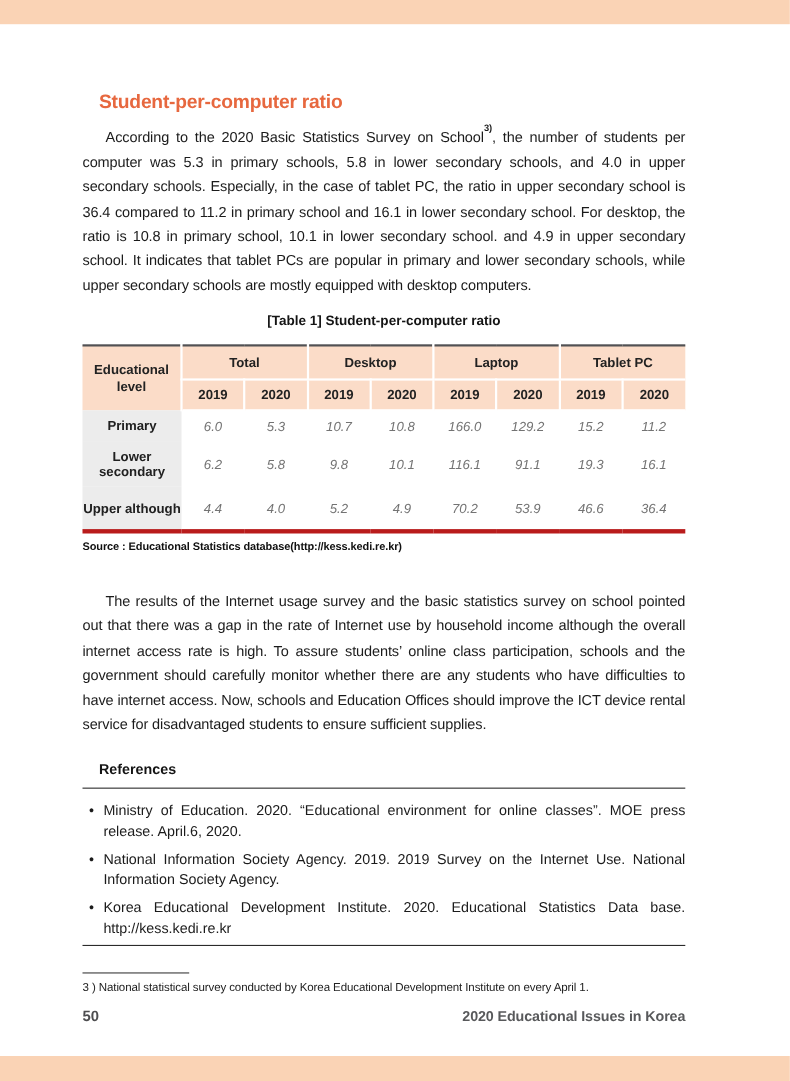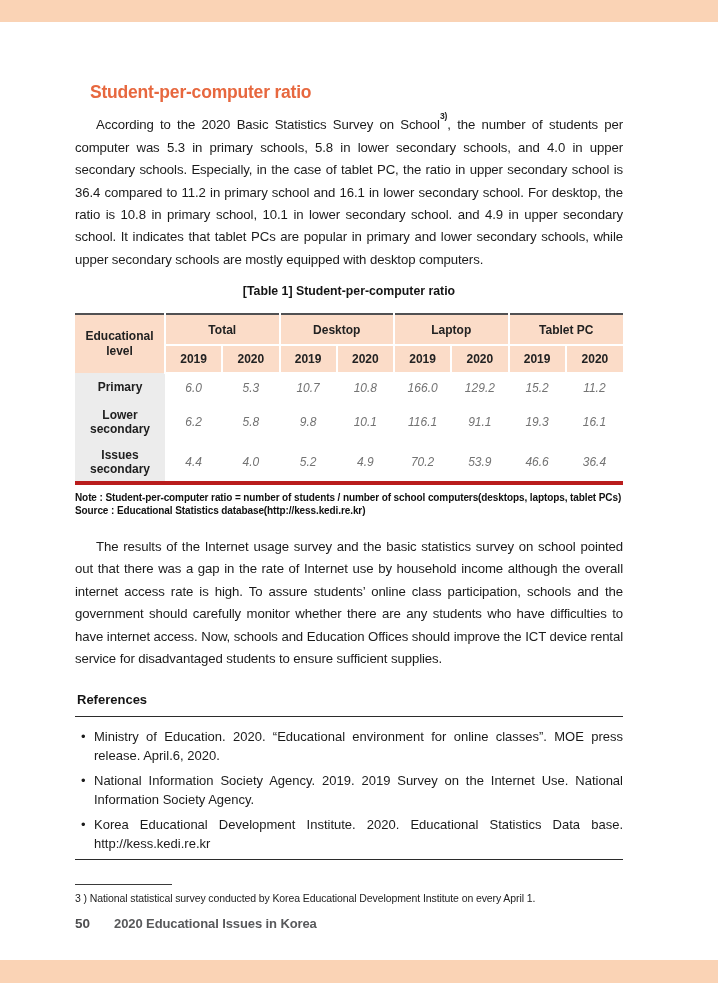--- a/index.html
+++ b/index.html
@@ -147,7 +147,7 @@
           <td>16.1</td>
         </tr>
         <tr class="r-double">
-          <th class="row-label">Issues secondary</th>
+          <th class="row-label">Upper although</th>
           <td>4.4</td>
           <td>4.0</td>
           <td>5.2</td>

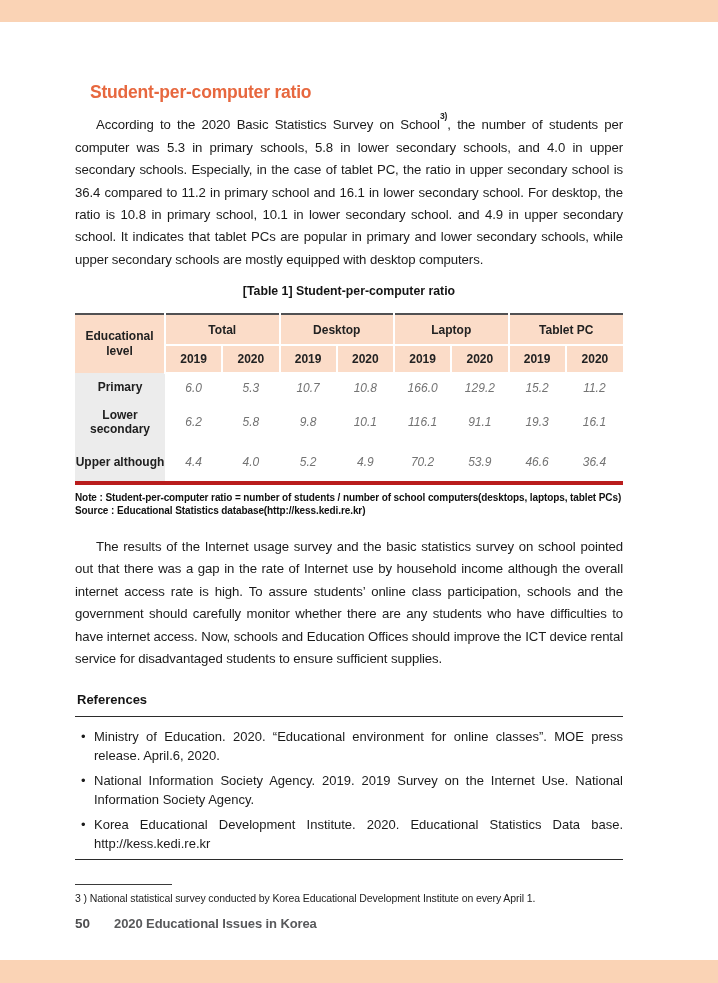--- a/index.html
+++ b/index.html
@@ -162,7 +162,6 @@
   </div>
 
   <div class="table-notes">
-    <div class="note-line">Note : Student-per-computer ratio = number of students / number of school computers(desktops, laptops, tablet PCs)</div>
     <div class="note-line">Source : Educational Statistics database(http://kess.kedi.re.kr)</div>
   </div>
 

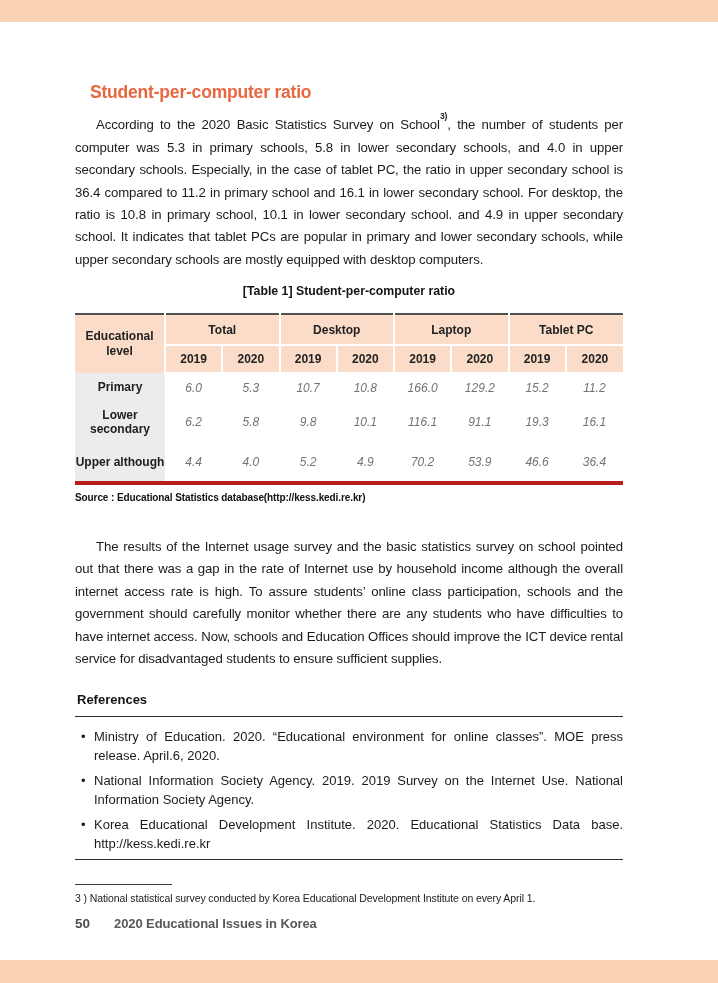--- a/index.html
+++ b/index.html
@@ -60,7 +60,7 @@
   .note-line { font-size:10px; font-weight:bold; line-height:12.5px; color:#101010; letter-spacing:-0.1px; }
 
   .refs { position:absolute; top:692px; left:0; width:548px; }
-  .refs-heading { font-size:13px; font-weight:bold; color:#141414; margin-left:2px; }
+  .refs-heading { font-size:13px; font-weight:bold; color:#141414; margin-left:15px; }
   .refs-rule { border:none; border-top:1.5px solid #2b2b2b; margin:9px 0 0 0; }
   .refs-list { margin:10px 0 0 0; padding:0 0 0 6px; list-style:none; }
   .ref-item { display:flex; font-size:13px; line-height:19px; color:#1b1b1b; margin-bottom:6px; text-align:justify; }

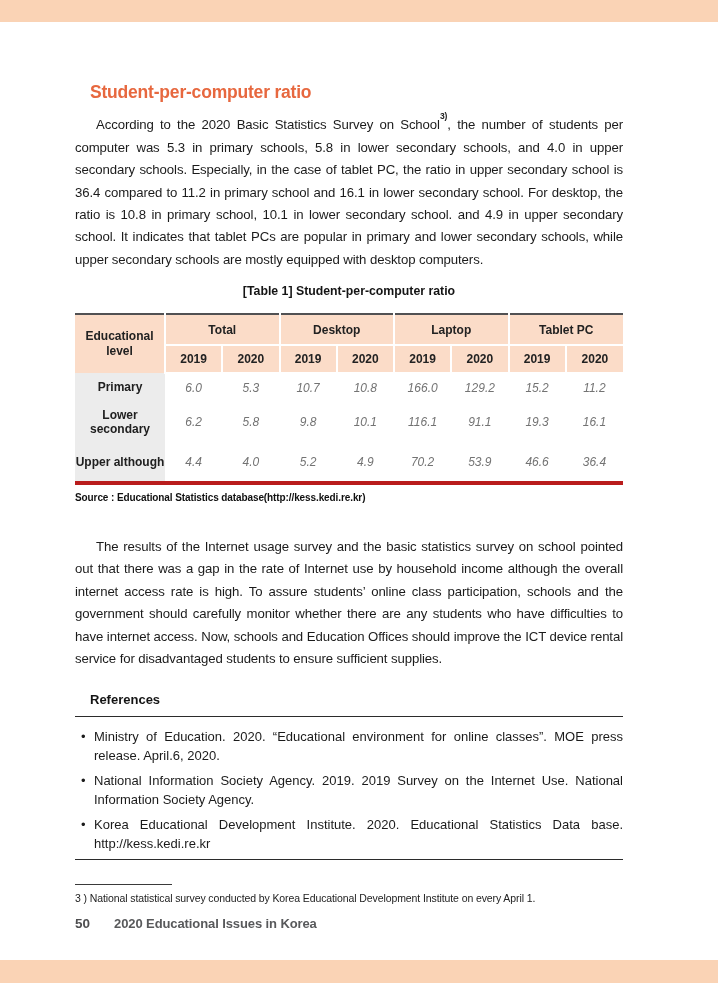--- a/index.html
+++ b/index.html
@@ -73,7 +73,7 @@
 
   .page-footer {
     position:absolute; top:916px; left:0; width:548px;
-    display:flex; align-items:baseline;
+    display:flex; justify-content:space-between; align-items:baseline;
   }
   .page-number { font-size:13.5px; font-weight:600; color:#4d4d4f; }
   .book-title { font-size:13px; font-weight:bold; color:#58595b; letter-spacing:-0.1px;margin-left:24px; }

